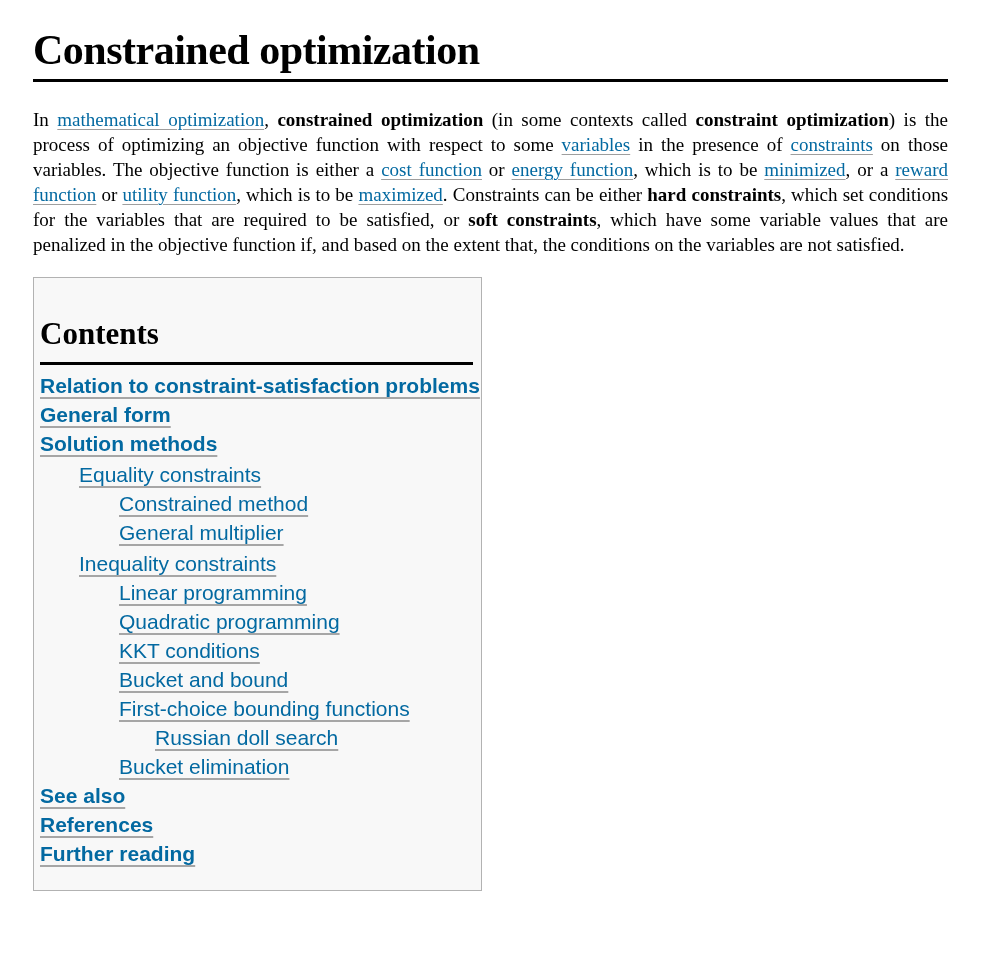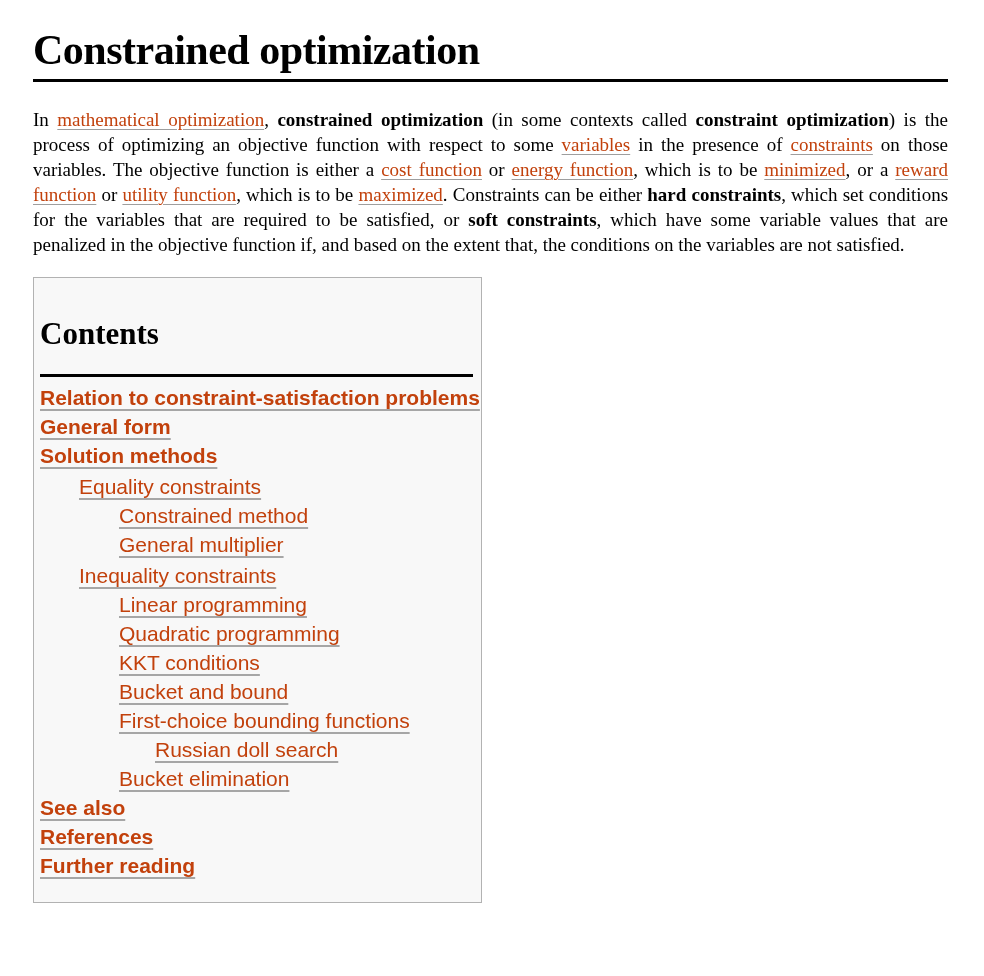--- a/index.html
+++ b/index.html
@@ -30,7 +30,7 @@
     text-align: justify;
   }
   p.intro b { font-weight: bold; }
-  a { color: #c2410c; cursor: pointer; }
+  a { color: #0369a1; cursor: pointer; }
   a.ilink {
     text-decoration: underline;
     text-decoration-color: #9e9e9e;

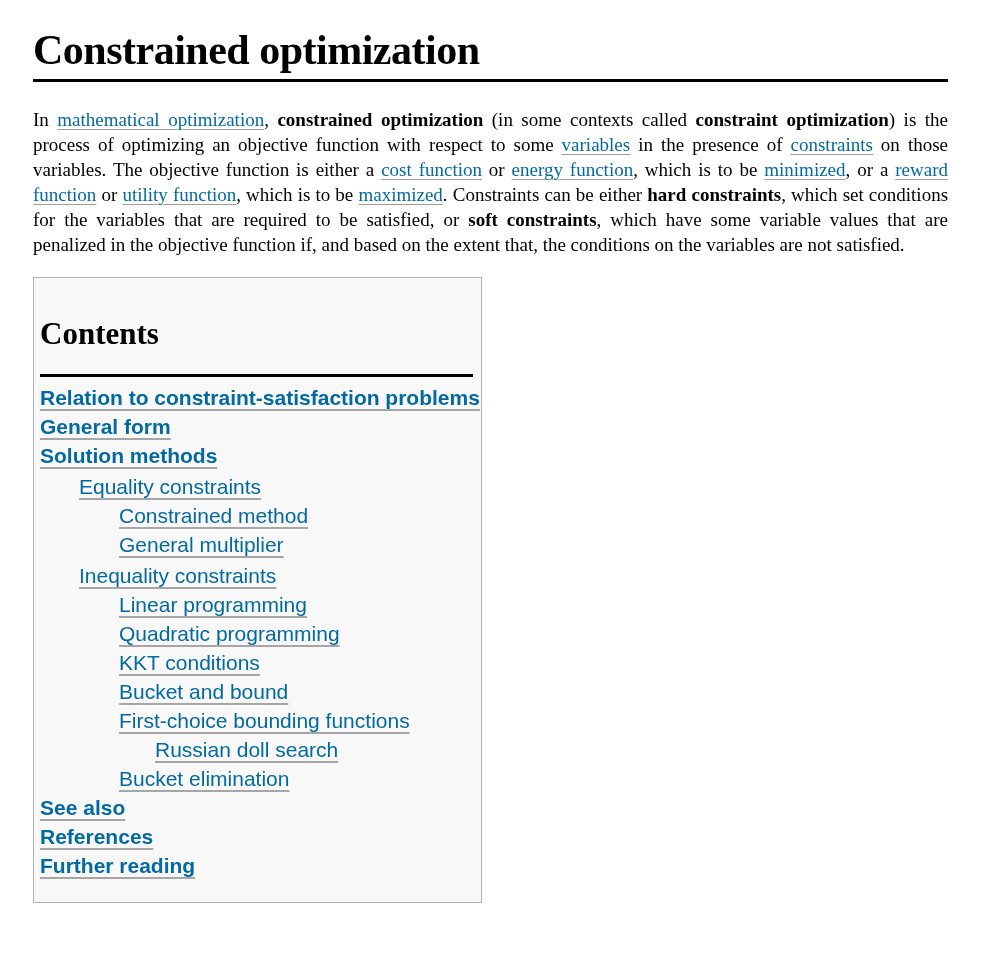--- a/index.html
+++ b/index.html
@@ -50,7 +50,7 @@
     font-size: 31px;
     font-weight: bold;
     line-height: 36px;
-    padding-bottom: 22px;
+    padding-bottom: 10px;
     border-bottom: 3px solid #000;
   }
   .toc-list {

